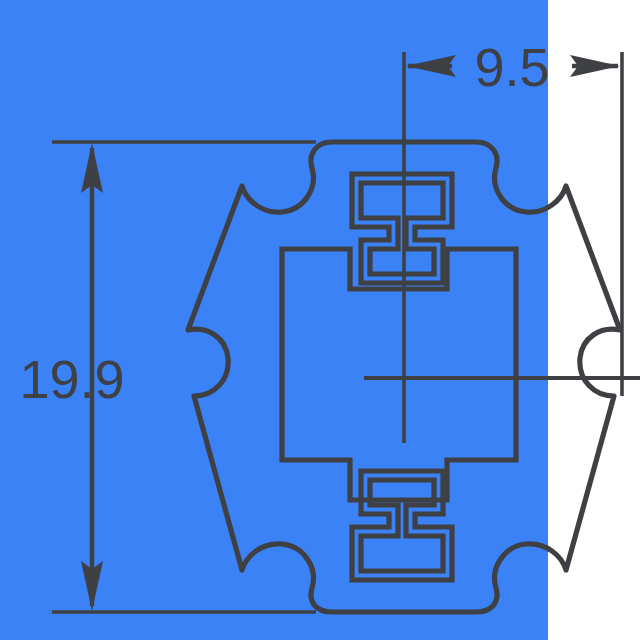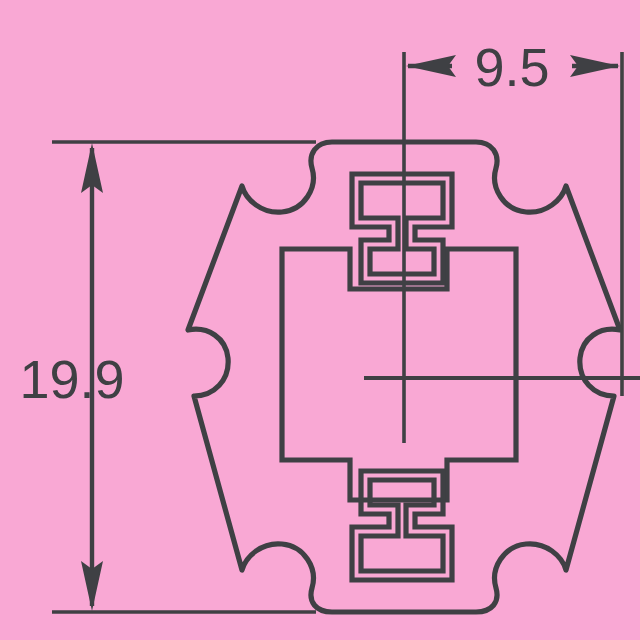--- a/index.html
+++ b/index.html
@@ -16,9 +16,9 @@
   }
   #drawing-root {
     position: relative;
-    width: 640px;
+    width: 548px;
     height: 640px;
-    background: #f9a8d4;
+    background: #3b82f6;
   }
   #drawing-svg {
     position: absolute;

